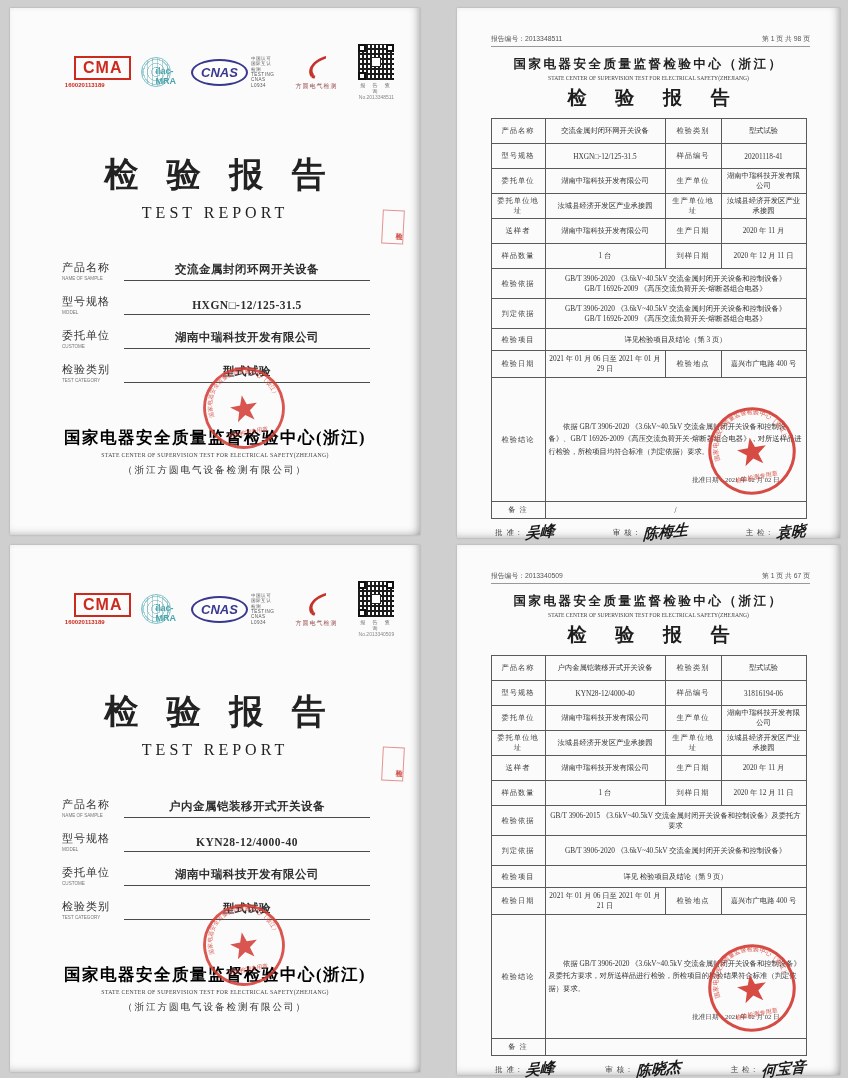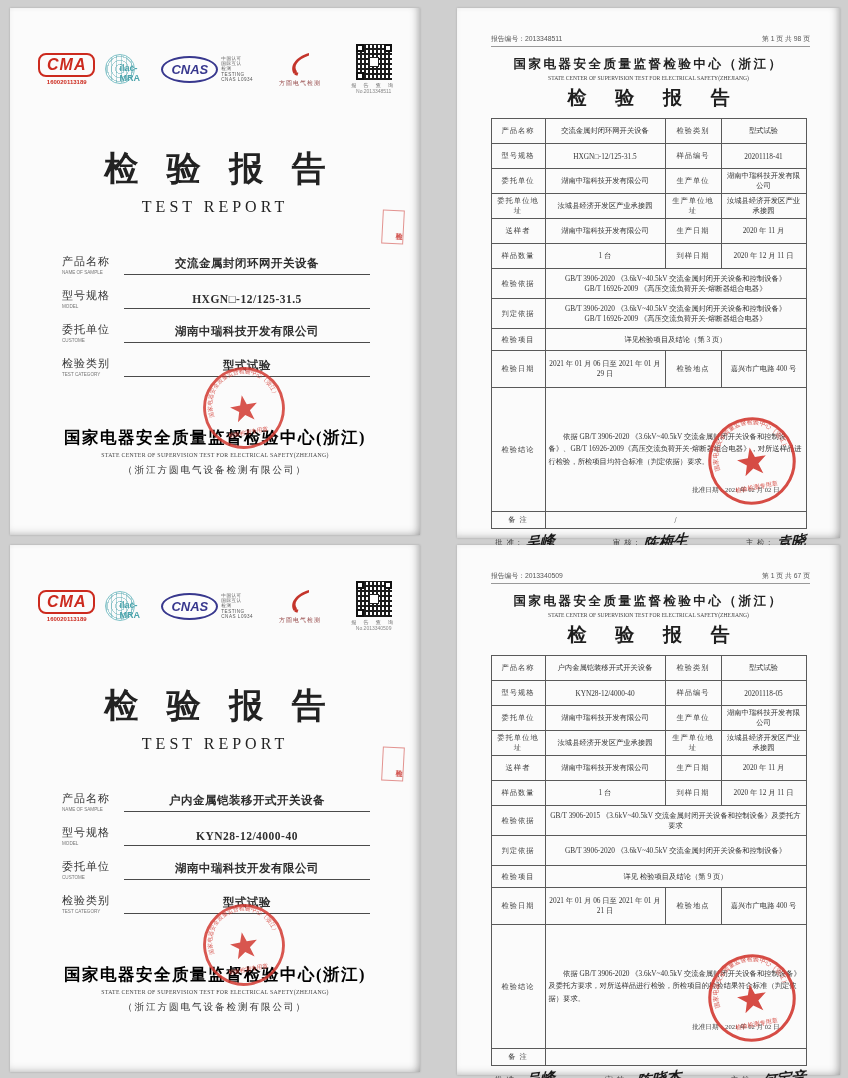--- a/index.html
+++ b/index.html
@@ -18,9 +18,9 @@
   .logos{display:flex;align-items:center;padding:36px 24px 0 28px;}
   .cma-block{text-align:center;margin-right:10px;}
   .cma-box{
-    display:inline-block;border:2.5px solid #cc2a1e;border-radius:8px;
-    padding:1px 7px;color:#cc2a1e;font-weight:bold;font-style:italic;
-    font-size:16px;letter-spacing:1px;font-family:"Liberation Sans",sans-serif;
+    display:inline-block;border:2.5px solid #cc2a1e;border-radius:0;
+    padding:1px 7px;color:#cc2a1e;font-weight:bold;
+    font-size:16px;letter-spacing:1px;font-family:"Liberation Sans",sans-serif;margin-left:36px;
   }
   .cma-num{color:#cc2a1e;font-size:6px;font-weight:bold;margin-top:2px;font-family:"Liberation Sans",sans-serif;}
   .ilac-block{position:relative;width:52px;height:34px;margin-right:4px;}

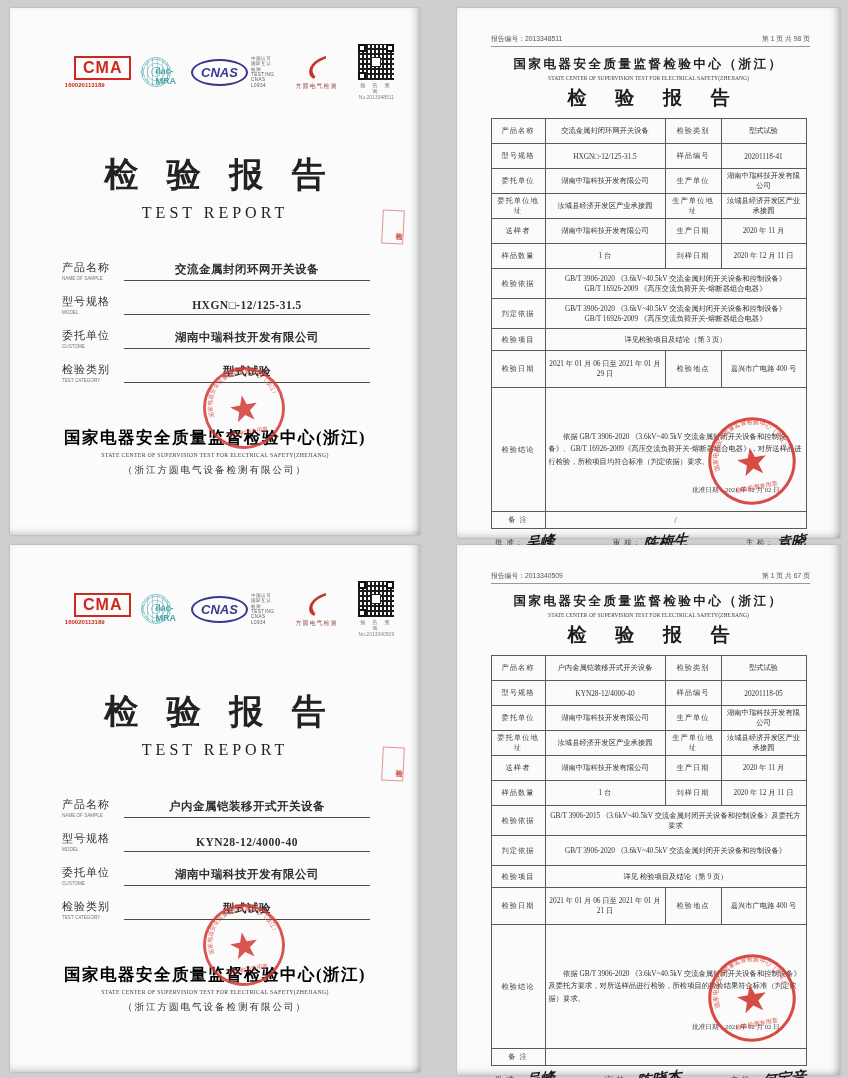--- a/index.html
+++ b/index.html
@@ -98,7 +98,7 @@
   }
   .rtable .lab{letter-spacing:1px;color:#444;}
   .rtable tr{height:25px;}
-  tr.h2{height:30px;} tr.h-items{height:22px;} tr.h-date{height:37px;}
+  tr.h2{height:30px;} tr.h-items{height:22px;} tr.h-date{height:27px;}
   tr.concl-row{height:124px;}
   tr.note-row{height:17px;}
   .concl-cell{position:relative;text-align:left;vertical-align:top;padding:5px 8px;}

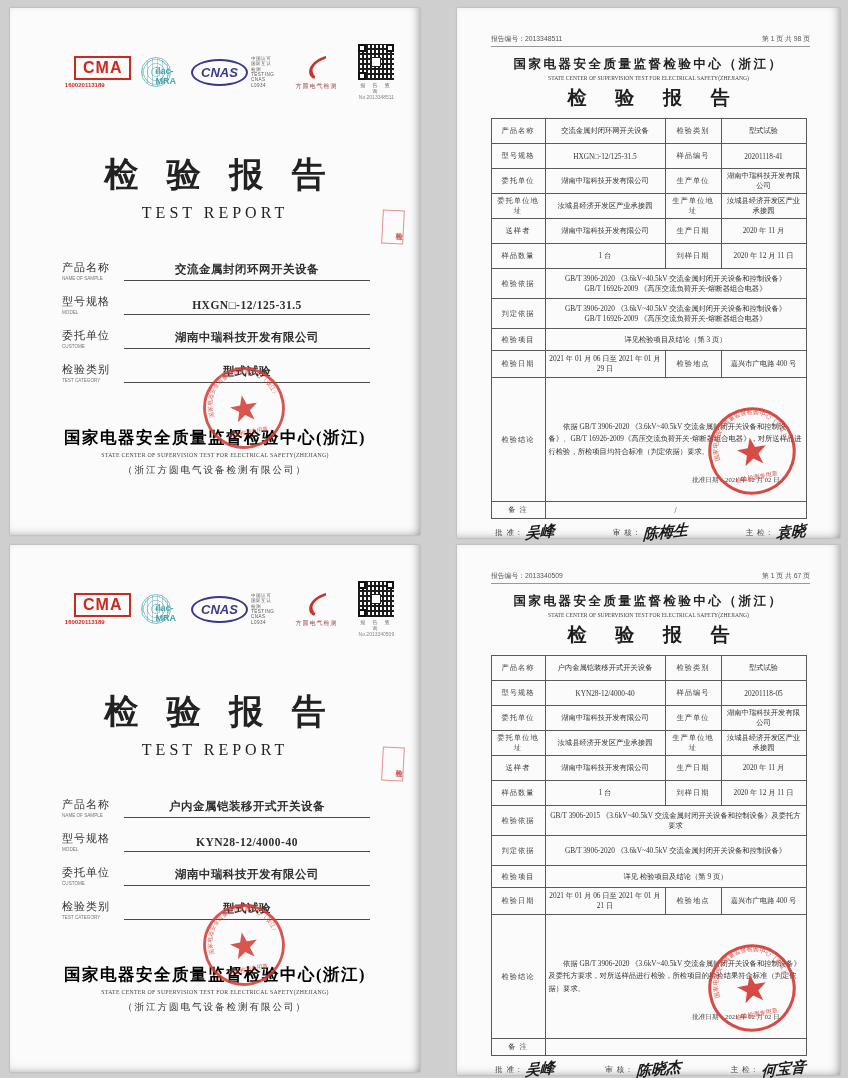--- a/index.html
+++ b/index.html
@@ -425,7 +425,7 @@
       <td class="lab">型号规格</td>
       <td>KYN28-12/4000-40</td>
       <td class="lab">样品编号</td>
-      <td>20201118-05</td>
+      <td>31816194-06</td>
     </tr>
     <tr>
       <td class="lab">委托单位</td>

